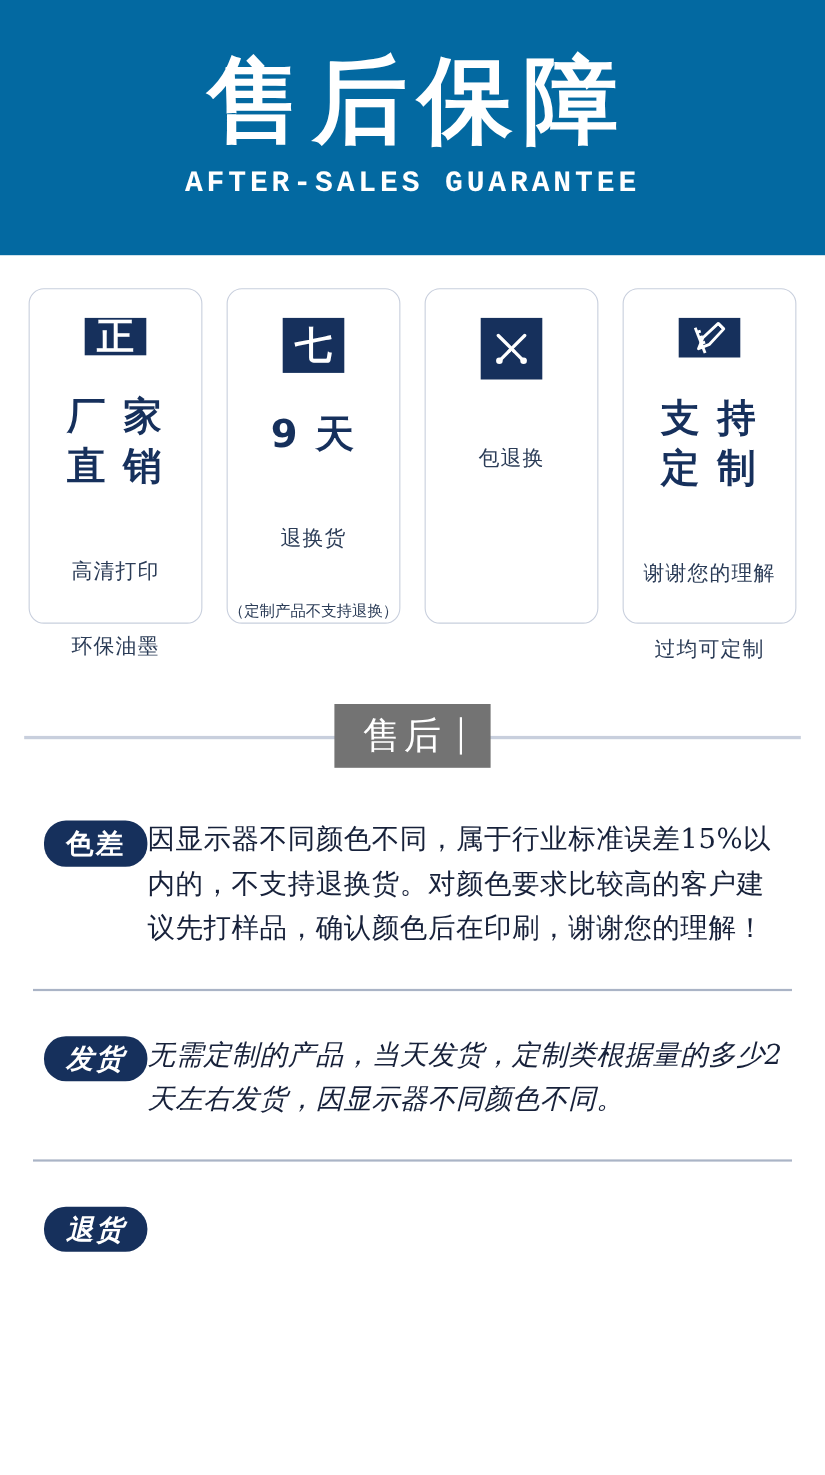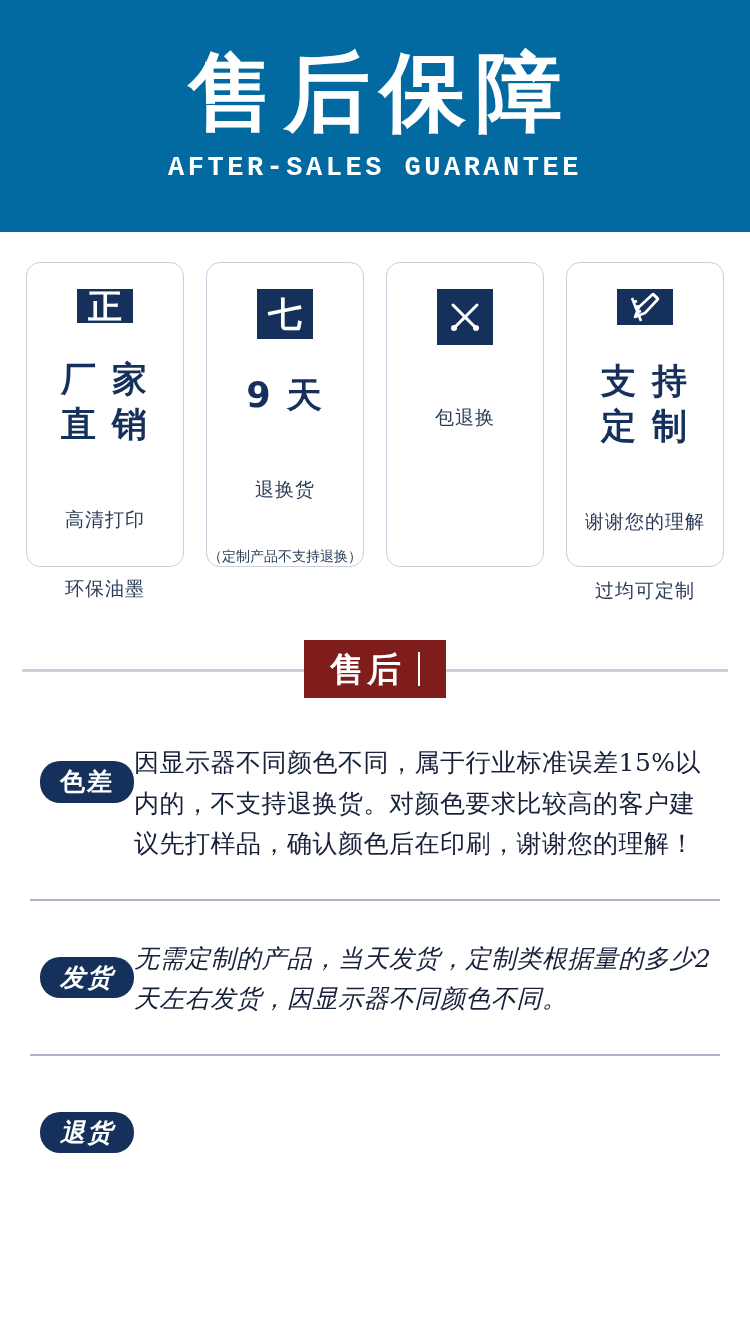--- a/index.html
+++ b/index.html
@@ -125,10 +125,10 @@
   }
   .section-label {
     position: relative;
-    background: #7f1d1d;
+    background: #737373;
     color: #ffffff;
     font-size: 34px;
-    font-weight: bold;
+    font-weight: normal;
     font-family: "DejaVu Sans", "Liberation Sans", sans-serif;
     padding: 12px 26px;
     letter-spacing: 3px;

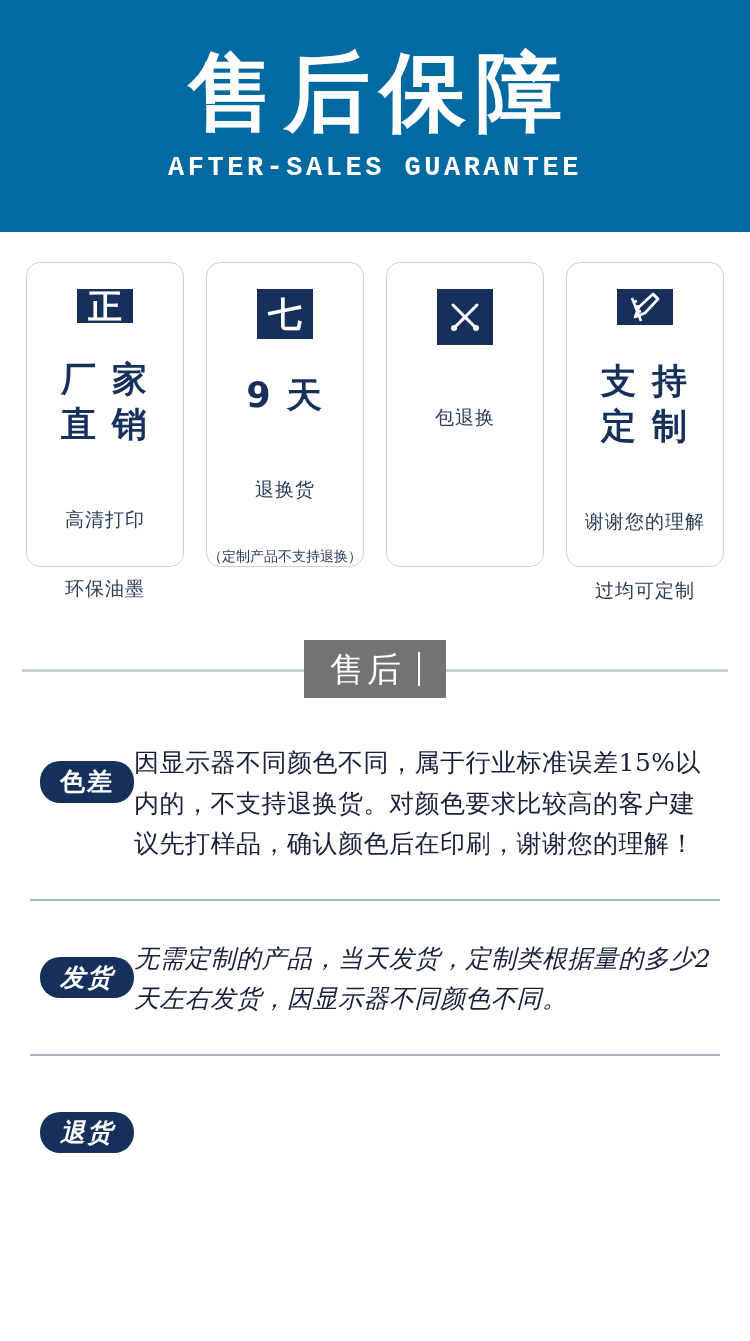--- a/index.html
+++ b/index.html
@@ -172,7 +172,7 @@
     padding: 7px 20px;
     letter-spacing: 2px;
     line-height: 1.1;
-    margin-top: 18px;
+    margin-top: 3px;
     margin-left: 10px;
   }
   .promise-text {

